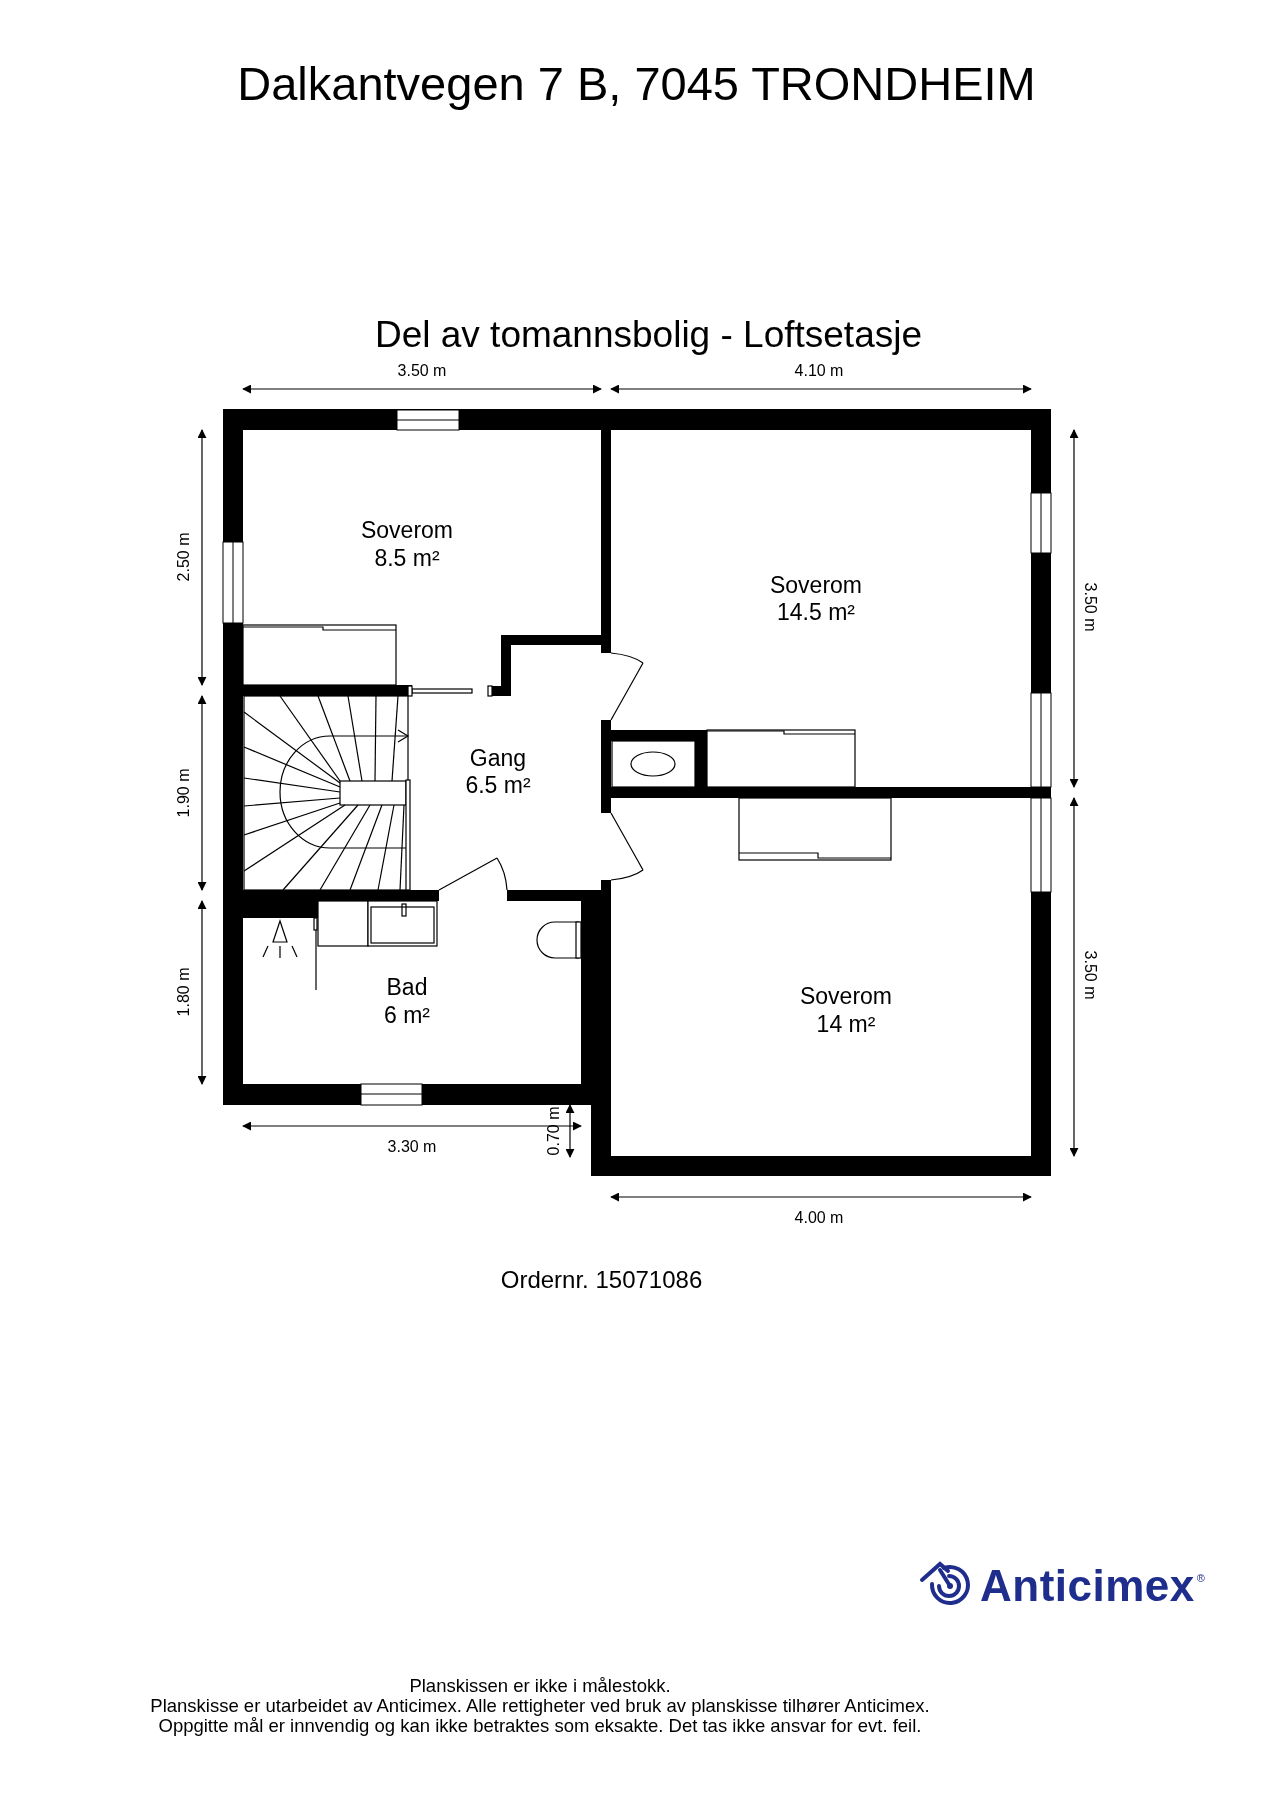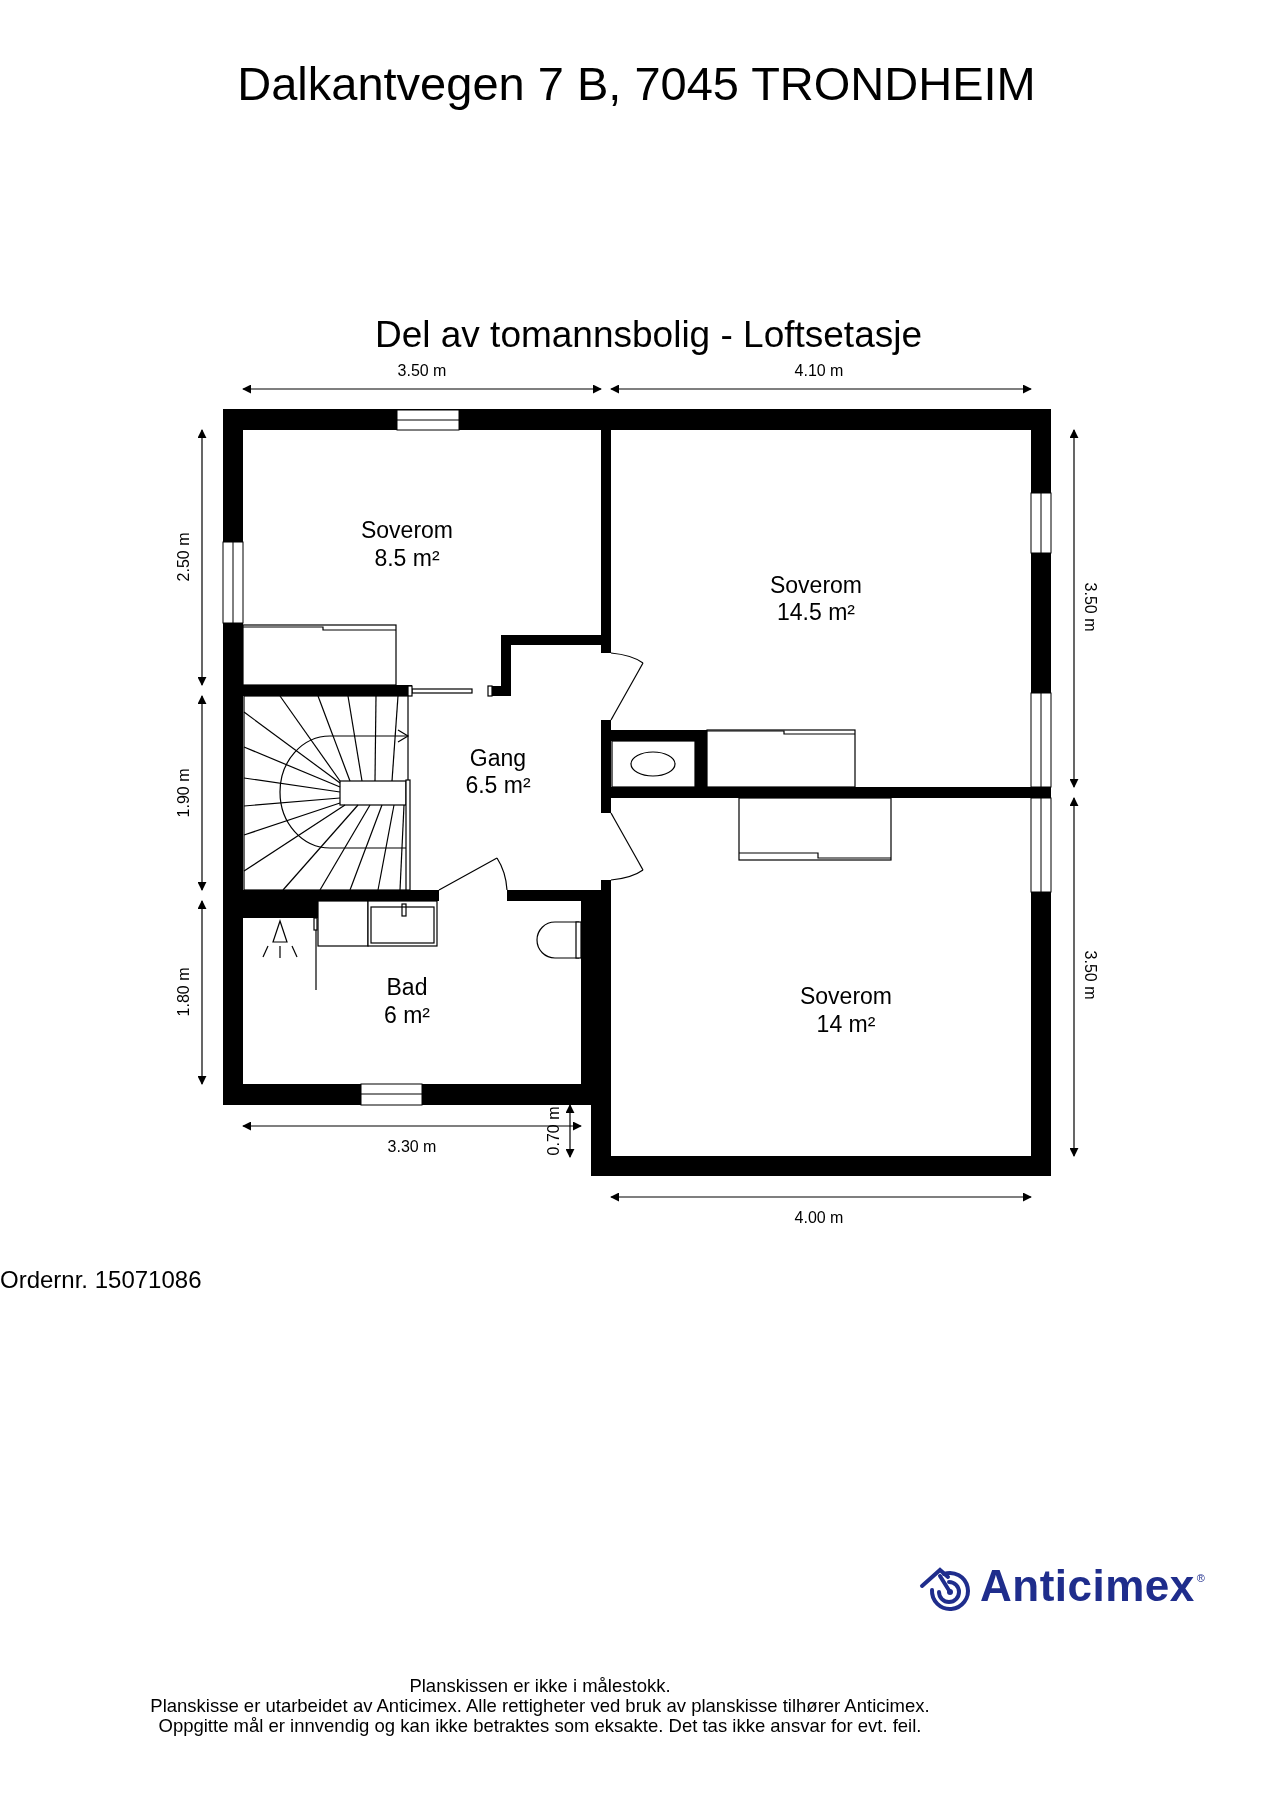--- a/index.html
+++ b/index.html
@@ -9,7 +9,7 @@
   .subtitle { left: 12px; width: 1273px; top: 314px; text-align: center; font-size: 37px; line-height: 42px; white-space: nowrap; }
   .plan { left: 0; top: 0; }
   .plan text { font-family: "Liberation Sans", sans-serif; fill: #000; }
-  .order { left: 0; width: 1171px; top: 1266px; text-align: left; font-size: 24px; line-height: 28px; }
+  .order { left: 16px; width: 1171px; top: 1266px; text-align: center; font-size: 24px; line-height: 28px; }
   .logo { left: 918px; top: 1560px; height: 52px; display: flex; align-items: flex-end; }
   .logo-text { font-size: 44px; font-weight: bold; color: #1f2d8c; letter-spacing: 0.5px; margin-left: 8px; line-height: 52px; }
   .logo-reg { font-size: 11px; color: #1f2d8c; align-self: flex-start; margin-top: 12px; margin-left: 2px; }

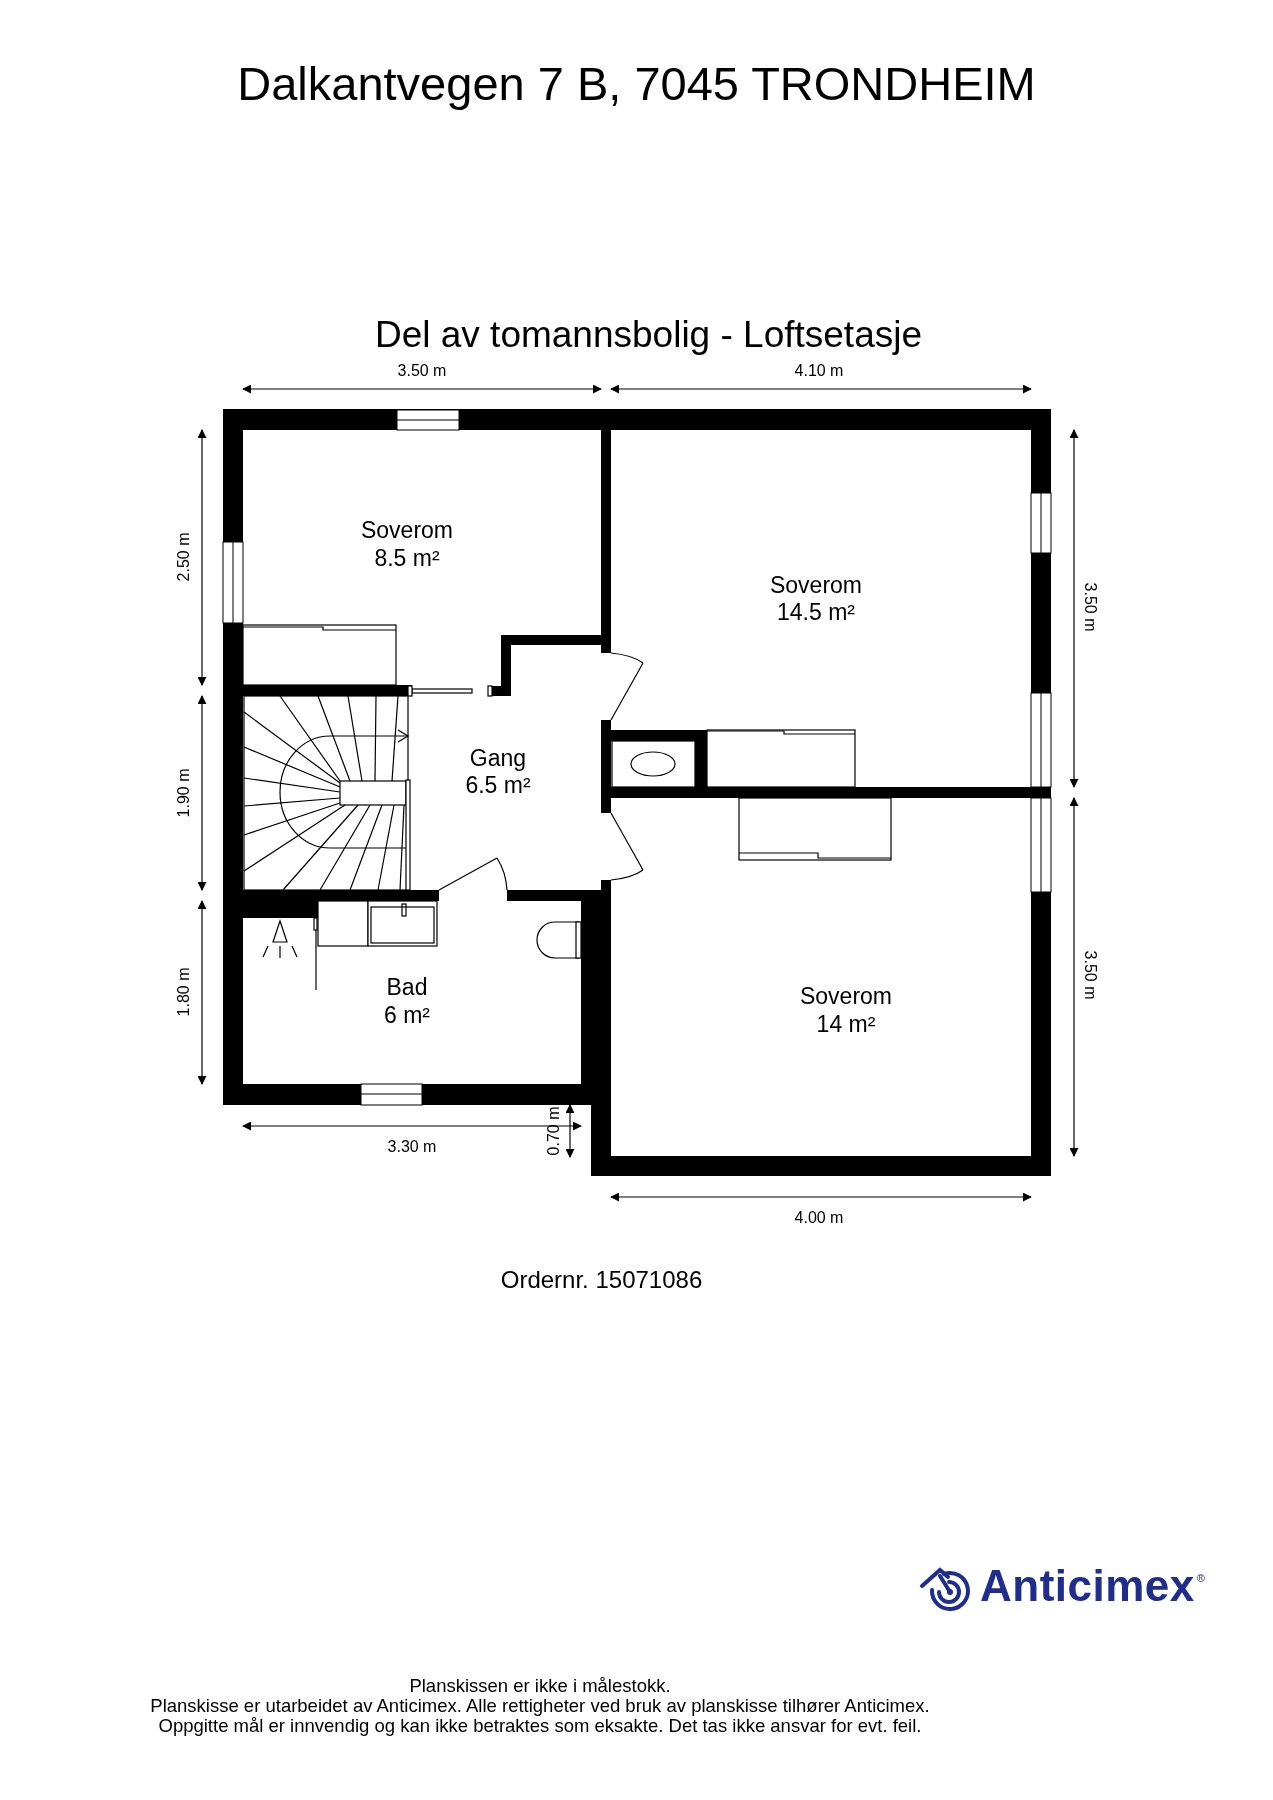--- a/index.html
+++ b/index.html
@@ -10,7 +10,7 @@
   .plan { left: 0; top: 0; }
   .plan text { font-family: "Liberation Sans", sans-serif; fill: #000; }
   .order { left: 16px; width: 1171px; top: 1266px; text-align: center; font-size: 24px; line-height: 28px; }
-  .logo { left: 918px; top: 1560px; height: 52px; display: flex; align-items: flex-end; }
+  .logo { left: 918px; top: 1560px; height: 52px; display: flex; align-items: flex-start; }
   .logo-text { font-size: 44px; font-weight: bold; color: #1f2d8c; letter-spacing: 0.5px; margin-left: 8px; line-height: 52px; }
   .logo-reg { font-size: 11px; color: #1f2d8c; align-self: flex-start; margin-top: 12px; margin-left: 2px; }
   .footer { left: 0; width: 1080px; top: 1676px; text-align: center; font-size: 18.5px; line-height: 20px; }

